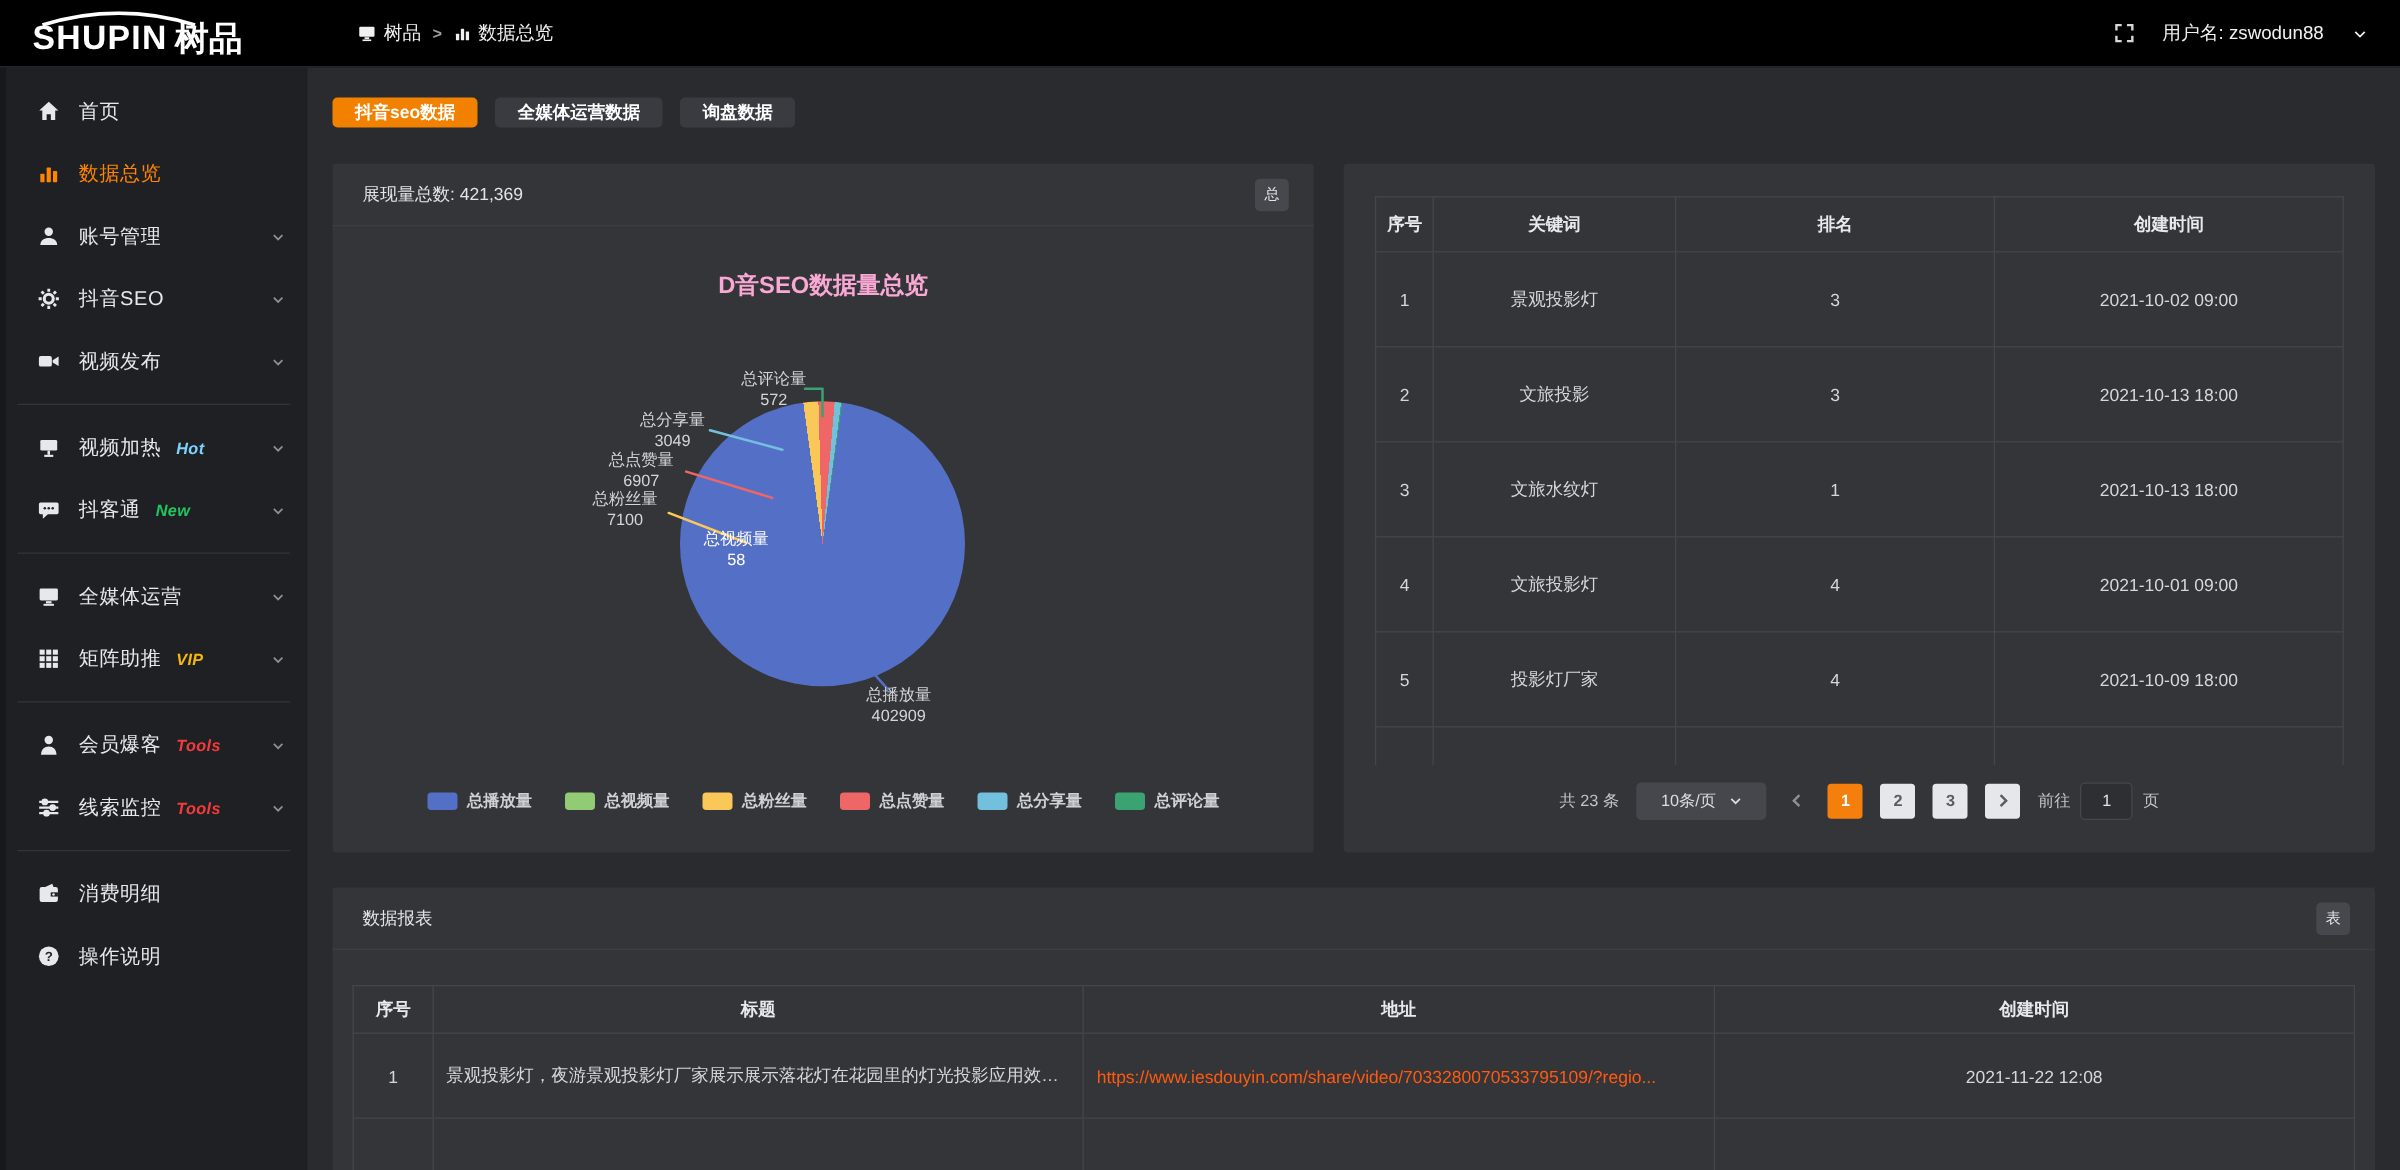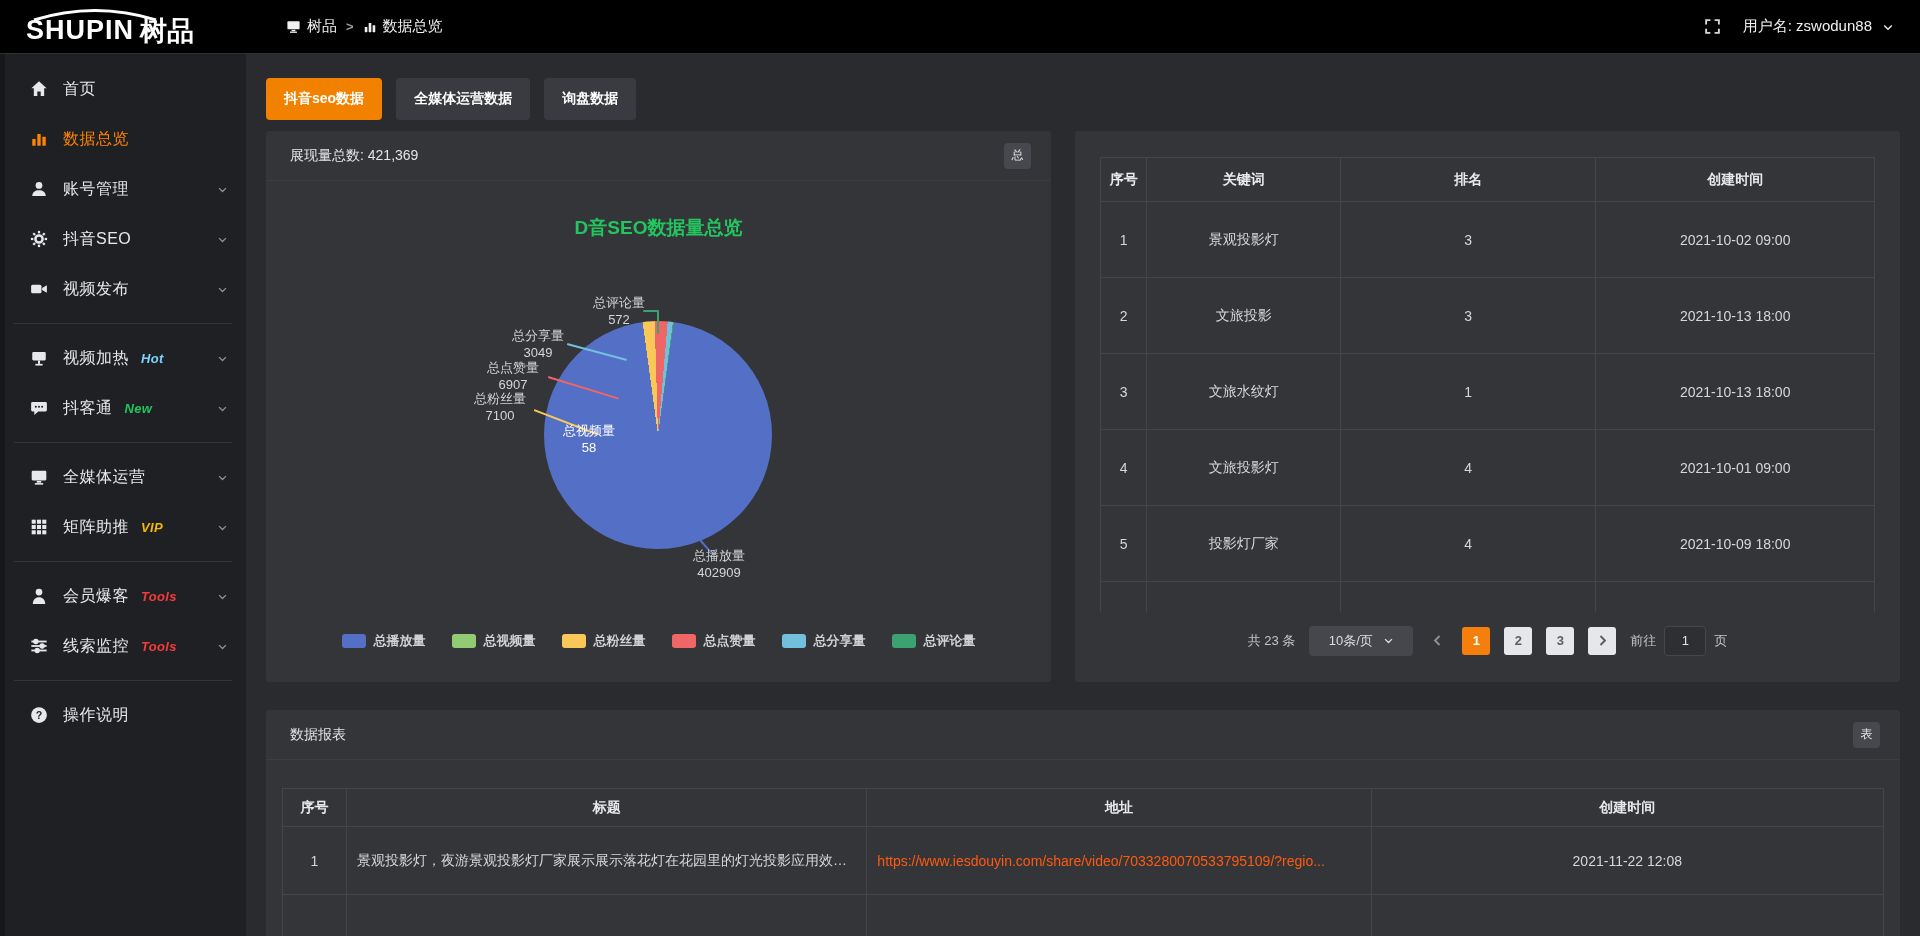--- a/index.html
+++ b/index.html
@@ -19,7 +19,7 @@
   .crumb-sep { color:#9b9da2; font-size:13px; font-weight:bold; }
   .topbar-right { margin-left:auto; display:flex; align-items:center; gap:22px; padding-right:26px; }
   .fullscreen-btn { color:#d6d7da; display:flex; align-items:center; cursor:pointer; }
-  .user-box { display:flex; align-items:center; gap:10px; font-size:15px; color:#f0f0f1; }
+  .user-box { display:flex; align-items:center; gap:23px; font-size:15px; color:#f0f0f1; }
   .icon { display:inline-flex; align-items:center; justify-content:center; color:inherit; }
 
   

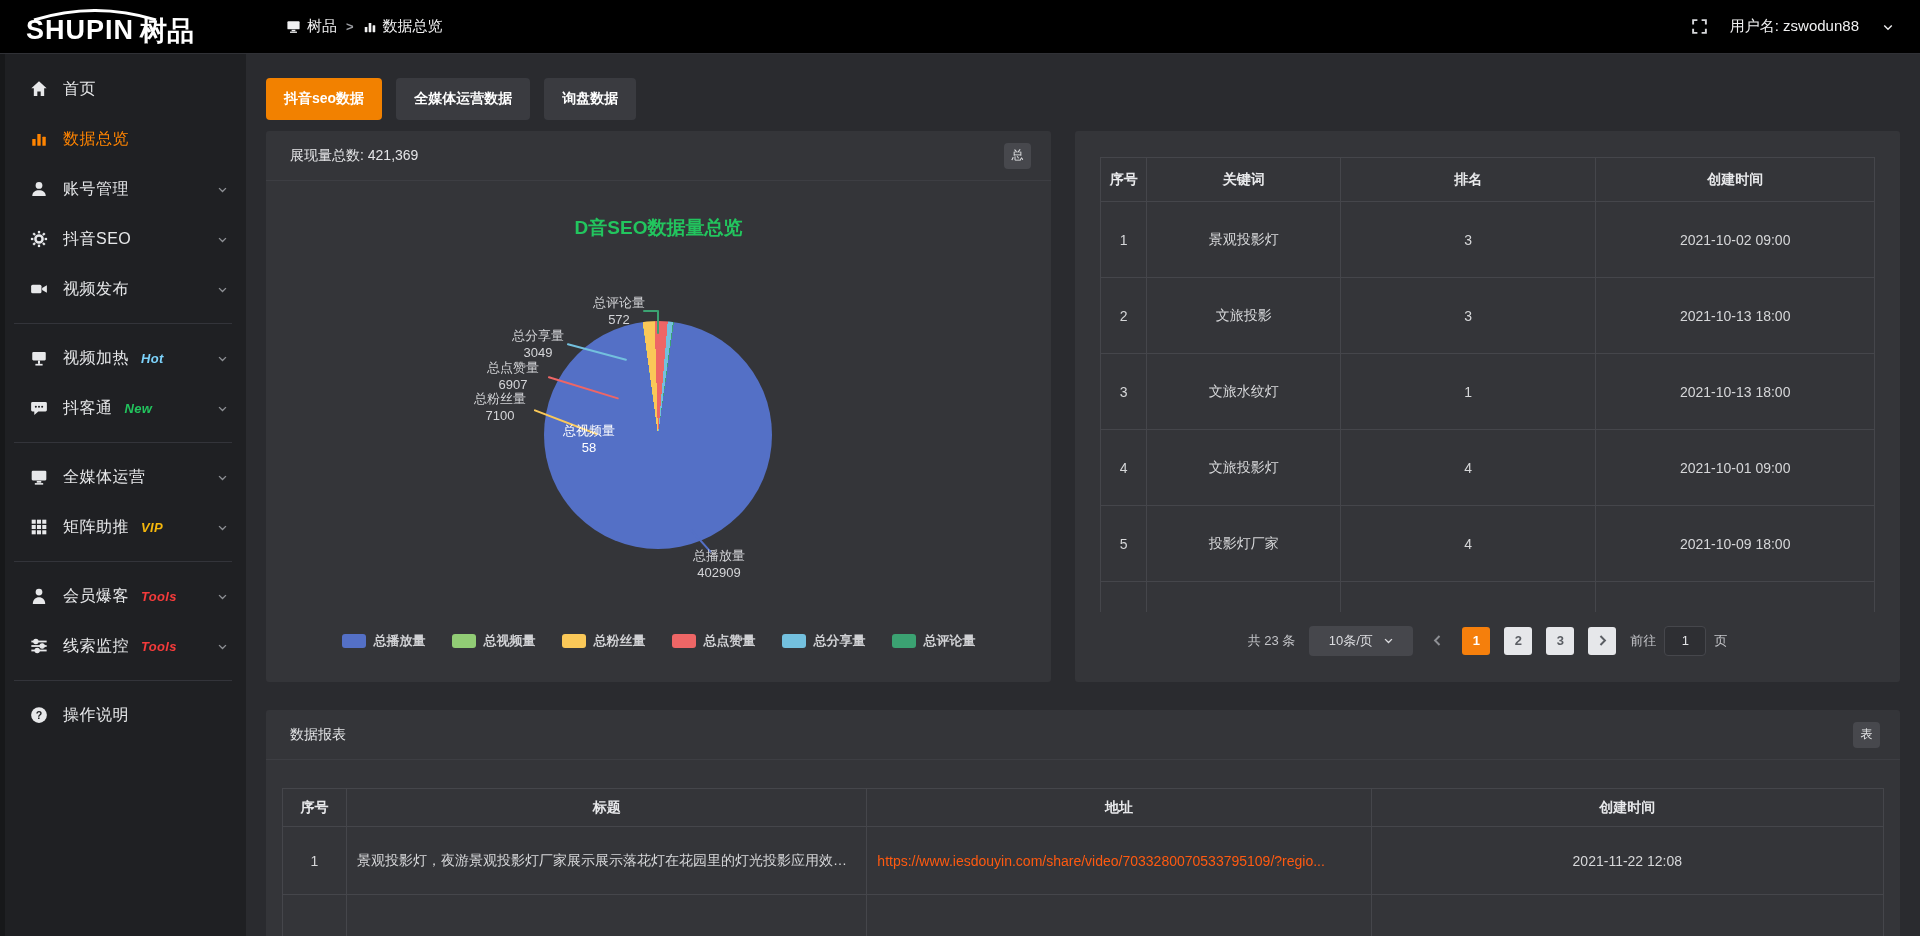--- a/index.html
+++ b/index.html
@@ -38,7 +38,7 @@
   
   .main { position:absolute; top:54px; left:246px; width:1674px; height:882px; }
   .tabs { position:absolute; top:24px; left:20px; display:flex; gap:14px; }
-  .tab { height:42px; padding:0 18px; border-radius:4px; background:#3a3b40; color:#fff;
+  .tab { height:24px; padding:0 18px; border-radius:4px; background:#3a3b40; color:#fff;
     font-size:14px; font-weight:bold; display:flex; align-items:center; cursor:pointer; }
   .tab.active { background:#f28100; }
 

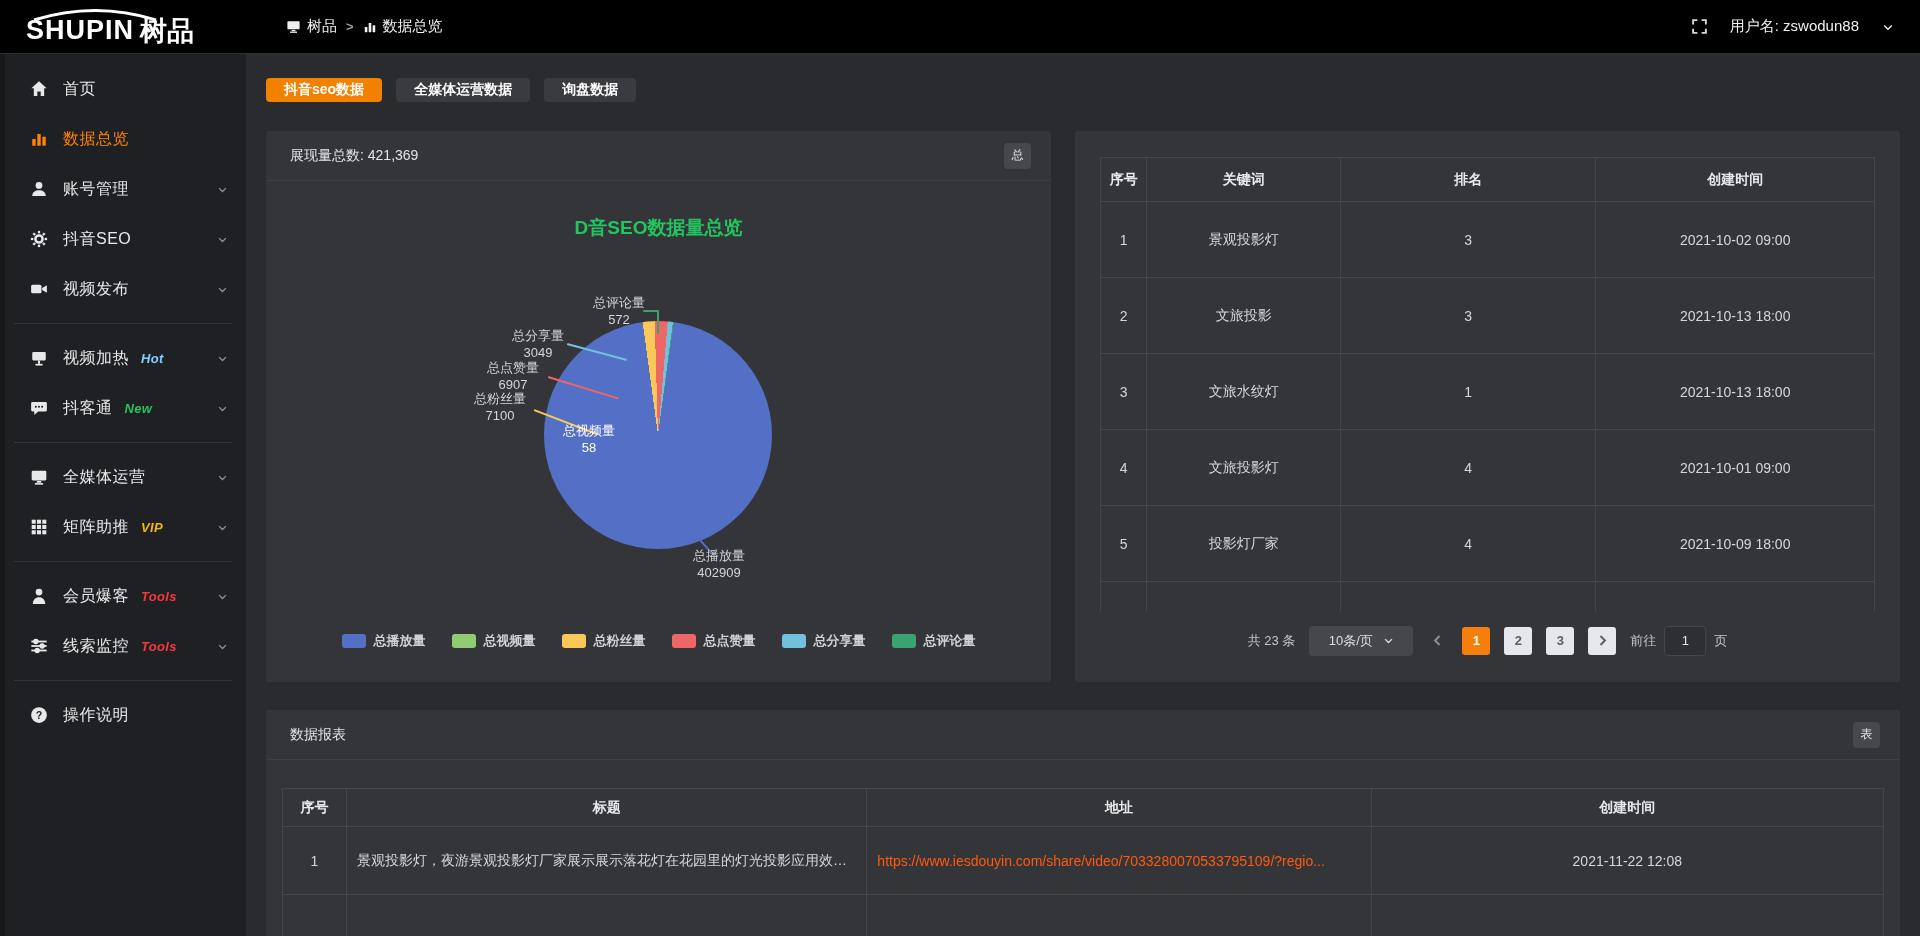--- a/index.html
+++ b/index.html
@@ -51,7 +51,7 @@
   
   .chart-panel { left:20px; top:77px; width:785px; height:551px; }
   .chart-title { position:absolute; top:84px; left:0; width:100%; text-align:center;
-    font-size:19px; font-weight:bold; color:#22c55e; }
+    font-size:19px; font-weight:bold; color:#f9a8d4; }
   .pie { position:absolute; left:278px; top:190px; width:228px; height:228px; border-radius:50%; }
   .callout { position:absolute; transform:translate(-50%,-50%); text-align:center;
     font-size:13px; color:#d4d5d8; line-height:17px; white-space:nowrap; }

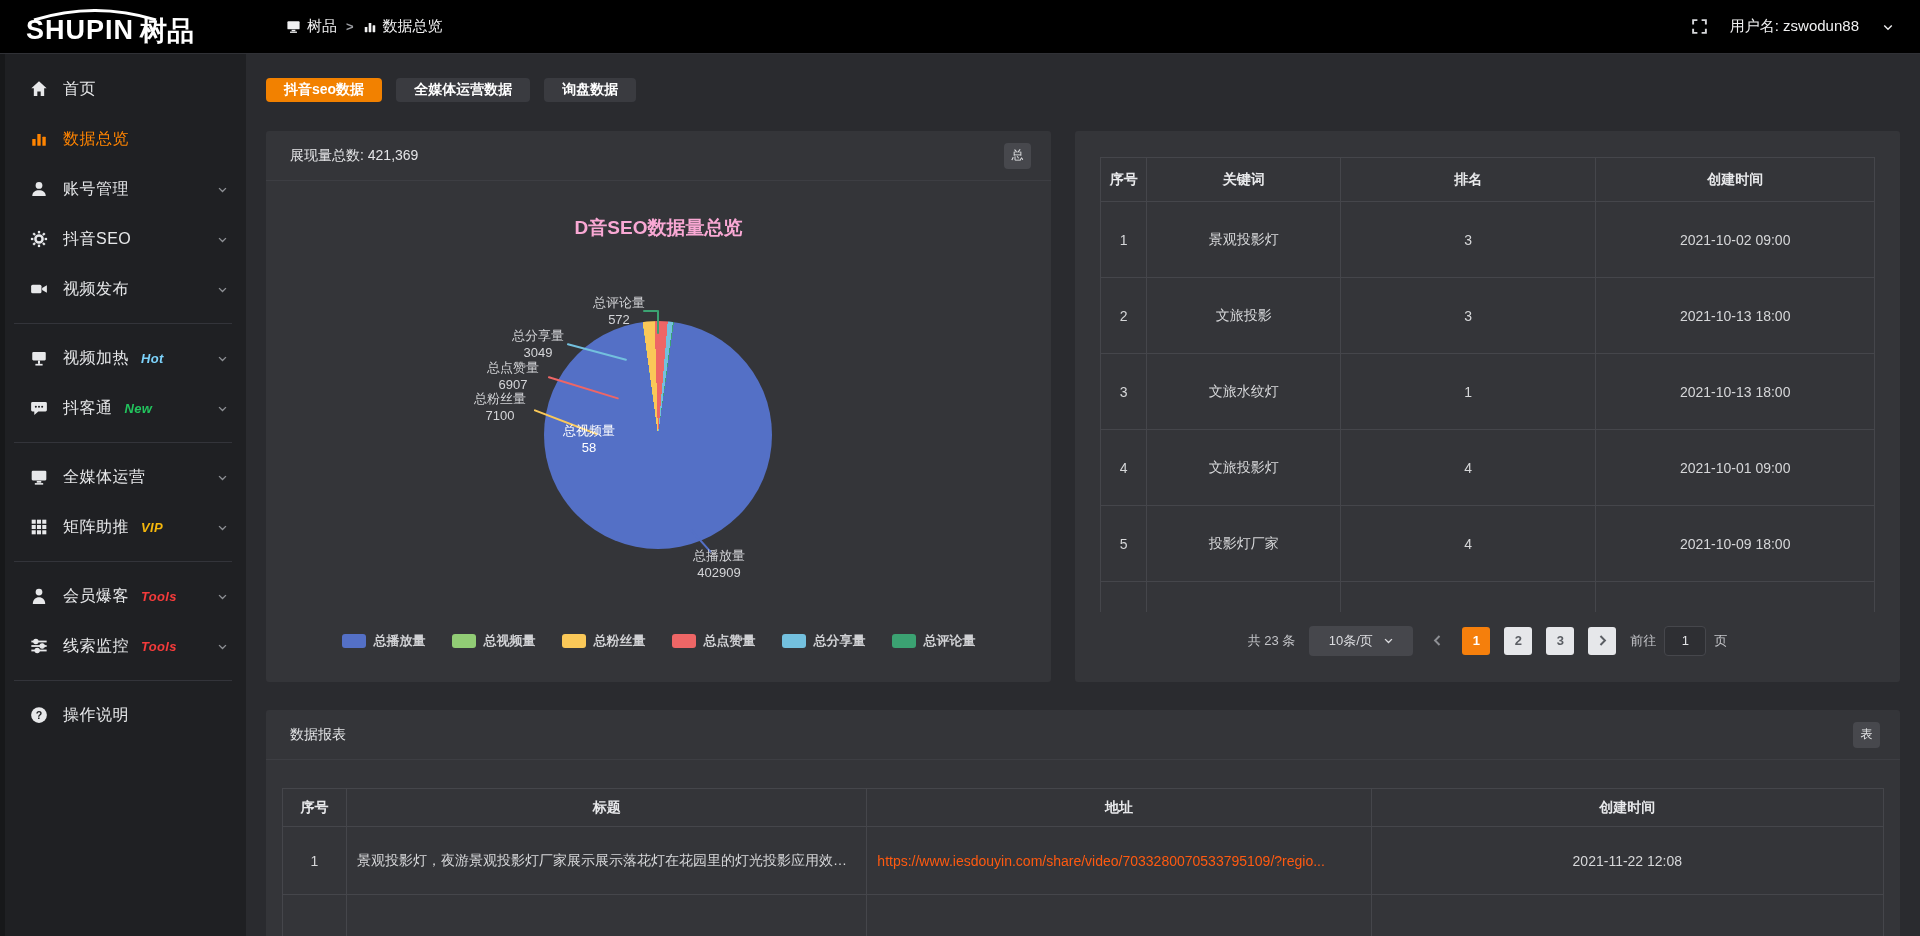--- a/index.html
+++ b/index.html
@@ -355,6 +355,17 @@
 
     <div class="side-divider"></div>
 
+    <div class="side-item">
+      <span class="sicon icon">
+        <svg width="18" height="18" viewBox="0 0 16 16" fill="currentColor">
+            <path d="M1.5 4.8 a1.6 1.6 0 0 1 1.6 -1.6 h9.8 a1.6 1.6 0 0 1 1.6 1.6 v7.4 a1.6 1.6 0 0 1 -1.6 1.6 h-9.8 a1.6 1.6 0 0 1 -1.6 -1.6 z"></path>
+            <path d="M5.5 3.2 L10.5 0.9 L11.4 3.2 Z"></path>
+            <rect x="9.4" y="7" width="5.1" height="3" fill="#1f2023"></rect>
+            <circle cx="11.4" cy="8.5" r="0.9" fill="currentColor"></circle>
+          </svg>
+      </span>
+      <span class="slabel">消费明细</span>
+    </div>
 
     <div class="side-item">
       <span class="sicon icon">

